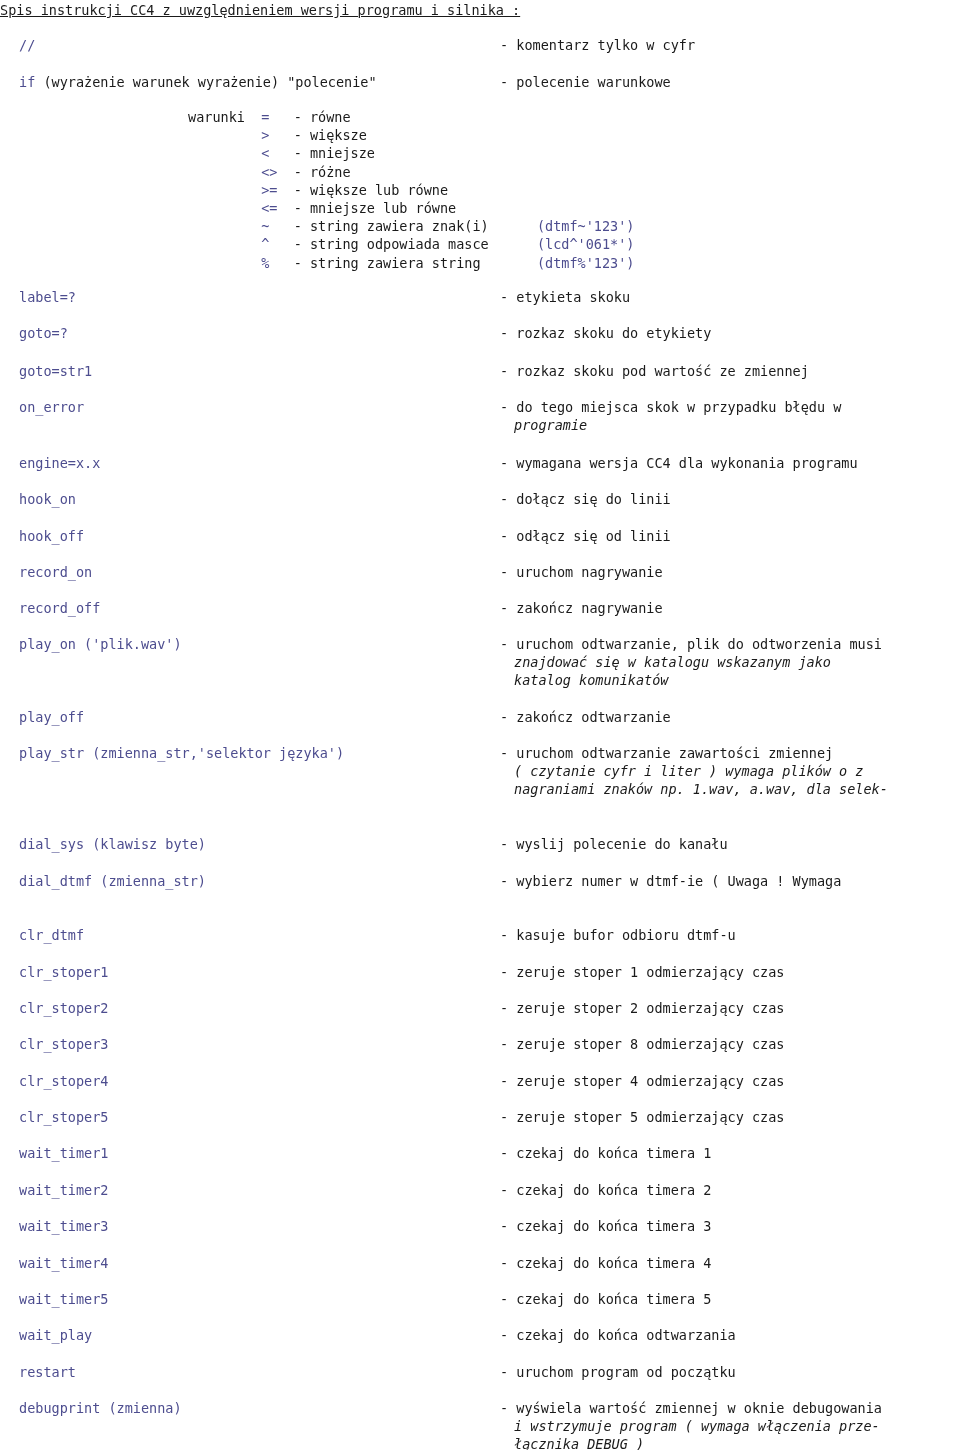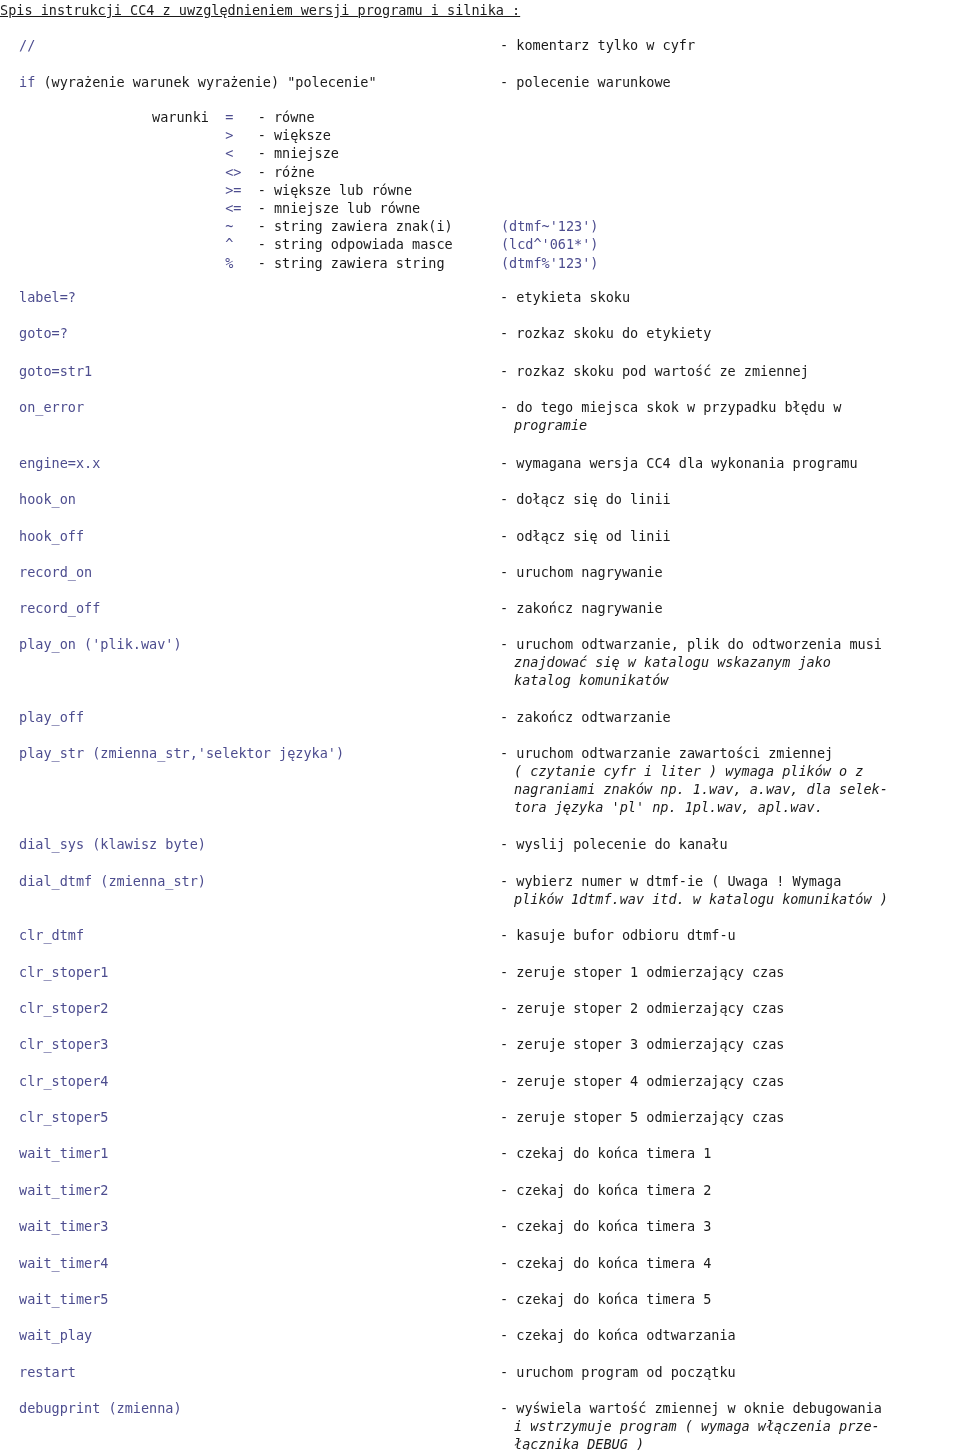--- a/index.html
+++ b/index.html
@@ -79,6 +79,7 @@
   }
   .cond-label {
     color: #1a1a1a;
+    margin-left: 36px;
   }
   .cond-op {
     color: #4d4d8f;

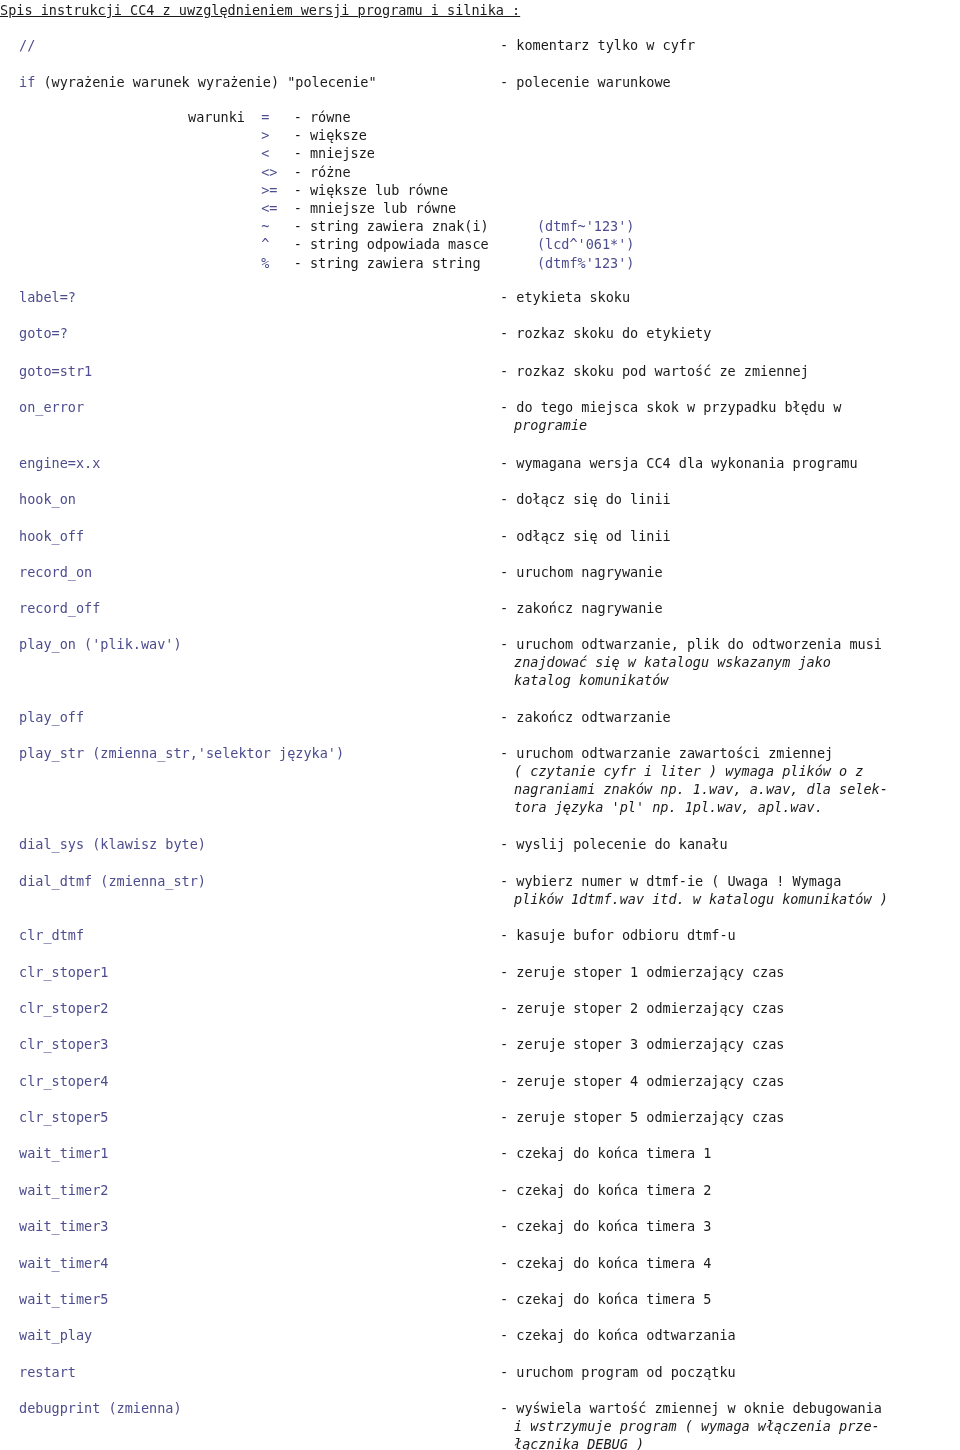--- a/index.html
+++ b/index.html
@@ -156,7 +156,7 @@
       </div>
       <div class="row" style="top: 744px;">
         <div class="kw">play_str (zmienna_str,'selektor języka')</div>
-        <div class="desc"><span>- uruchom odtwarzanie zawartości zmiennej</span><span class="cont">( czytanie cyfr i liter ) wymaga plików o z</span><span class="cont">nagraniami znaków np. 1.wav, a.wav, dla selek-</span><span class="cont">tora języka 'pl' np. 1pl.wav, apl.wav.</span></div>
+        <div class="desc"><span>- uruchom odtwarzanie zawartości zmiennej</span><span class="cont">( czytanie cyfr i liter ) wymaga plików o z</span><span class="cont">nagraniami znaków np. 1.wav, a.wav, dla selek-</span></div>
       </div>
       <div class="row" style="top: 835px;">
         <div class="kw">dial_sys (klawisz byte)</div>

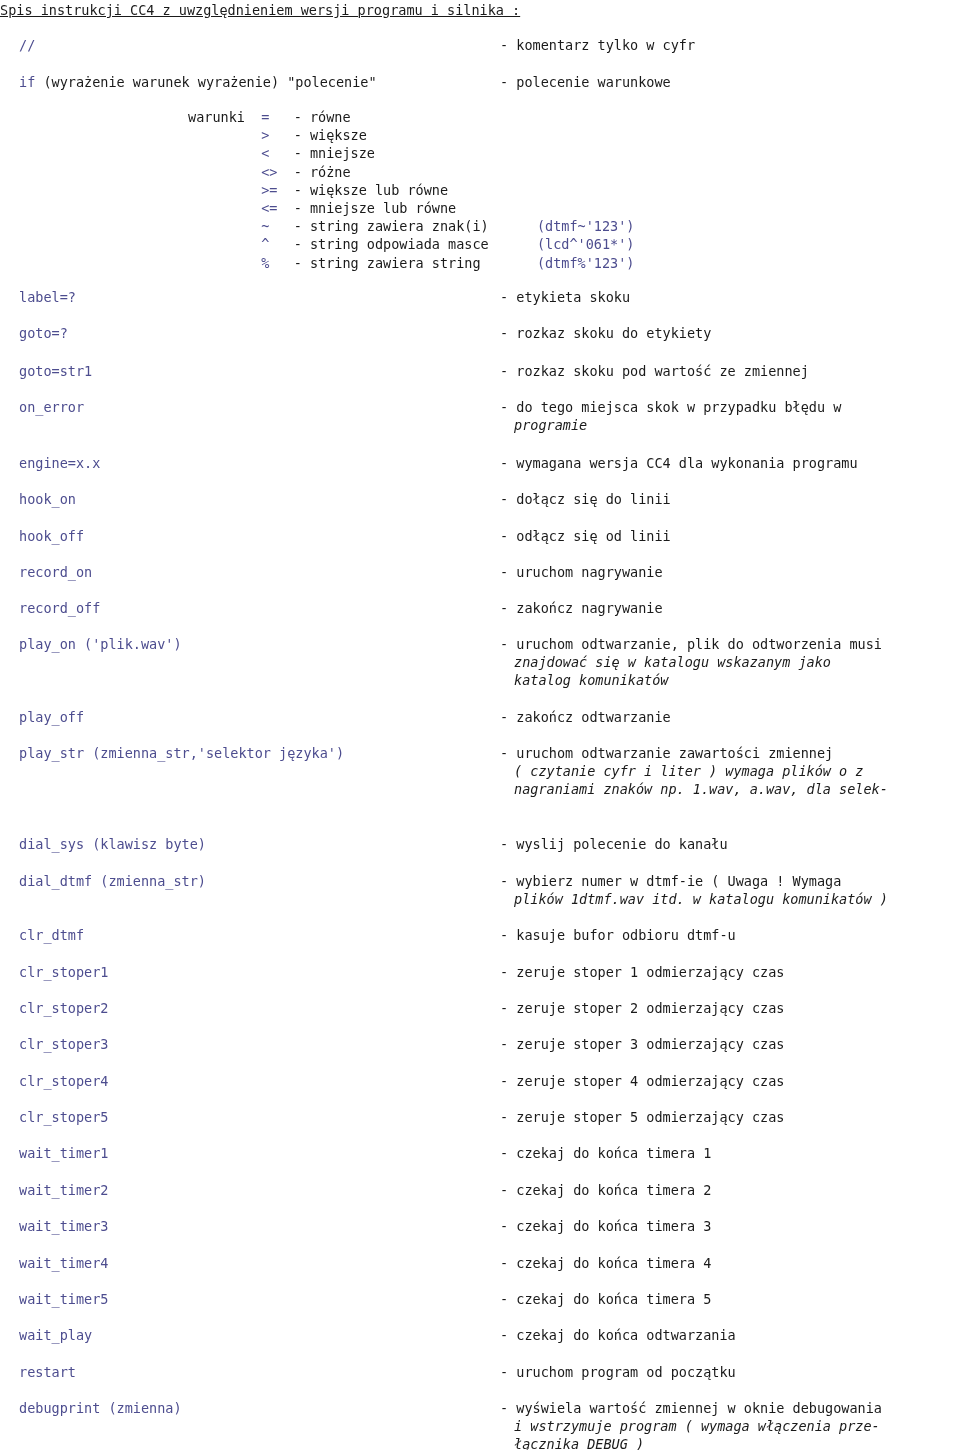--- a/index.html
+++ b/index.html
@@ -164,7 +164,7 @@
       </div>
       <div class="row" style="top: 872px;">
         <div class="kw">dial_dtmf (zmienna_str)</div>
-        <div class="desc"><span>- wybierz numer w dtmf-ie ( Uwaga ! Wymaga</span><span class="cont">plików 1dtmf.wav itd. w katalogu komunikatów )</span></div>
+        <div class="desc"><span>- wybierz numer w dtmf-ie ( Uwaga ! Wymaga</span></div>
       </div>
       <div class="row" style="top: 926px;">
         <div class="kw">clr_dtmf</div>

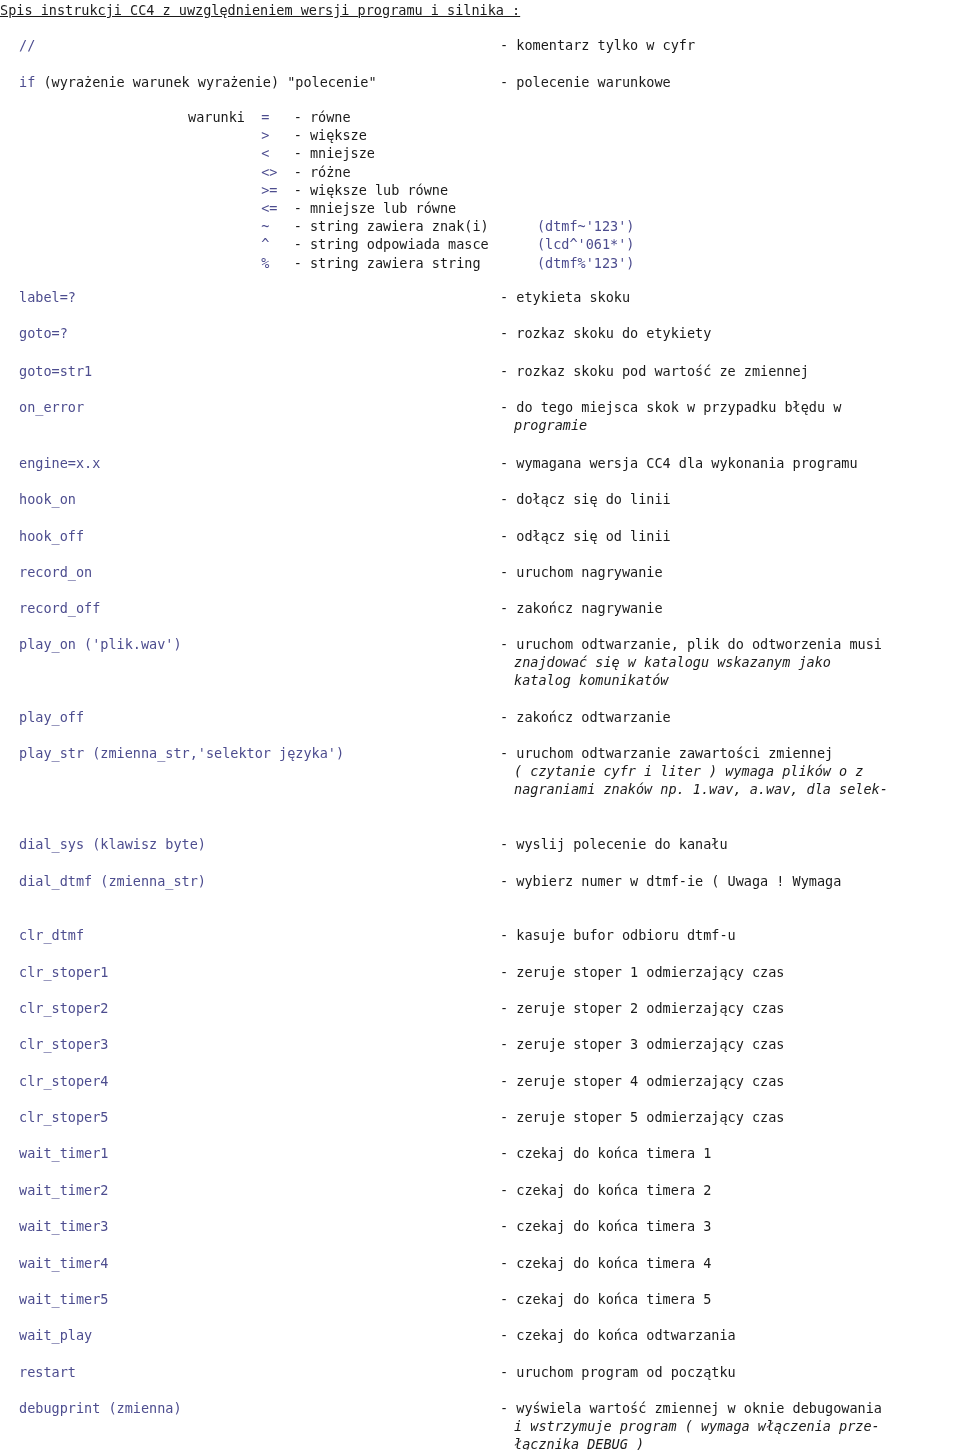--- a/index.html
+++ b/index.html
@@ -180,7 +180,7 @@
       </div>
       <div class="row" style="top: 1035px;">
         <div class="kw">clr_stoper3</div>
-        <div class="desc"><span>- zeruje stoper 3 odmierzający czas</span></div>
+        <div class="desc"><span>- zeruje stoper 8 odmierzający czas</span></div>
       </div>
       <div class="row" style="top: 1072px;">
         <div class="kw">clr_stoper4</div>

